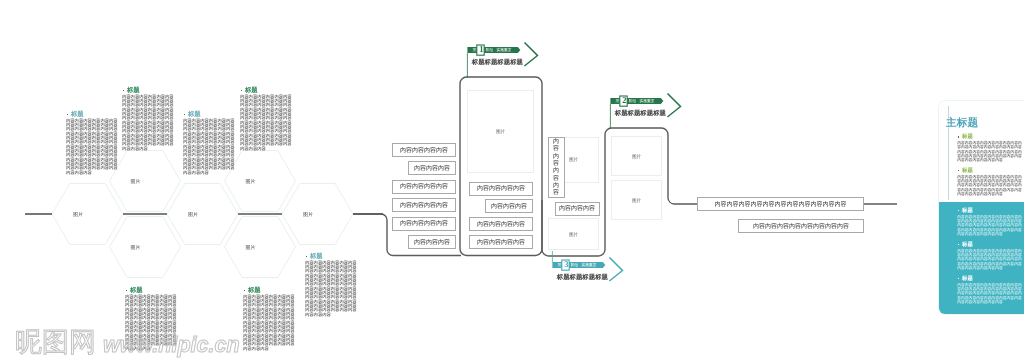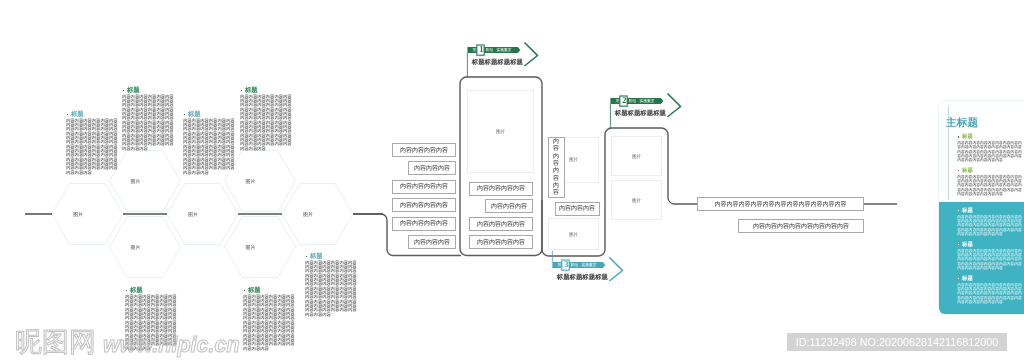--- a/index.html
+++ b/index.html
@@ -221,9 +221,6 @@
     <text class="wm-cn" x="1" y="31">昵图网</text>
     <text class="wm-url" x="89" y="32">www.nipic.cn</text>
   </svg>
-  <div class="idbar">
-      <span>ID:11232498 NO:20200628142116812000</span>
-    </div>
 
   <div class="banner teal" style="left:552px;top:260px;">
     <svg width="75" height="24" viewBox="0 0 75 24">

